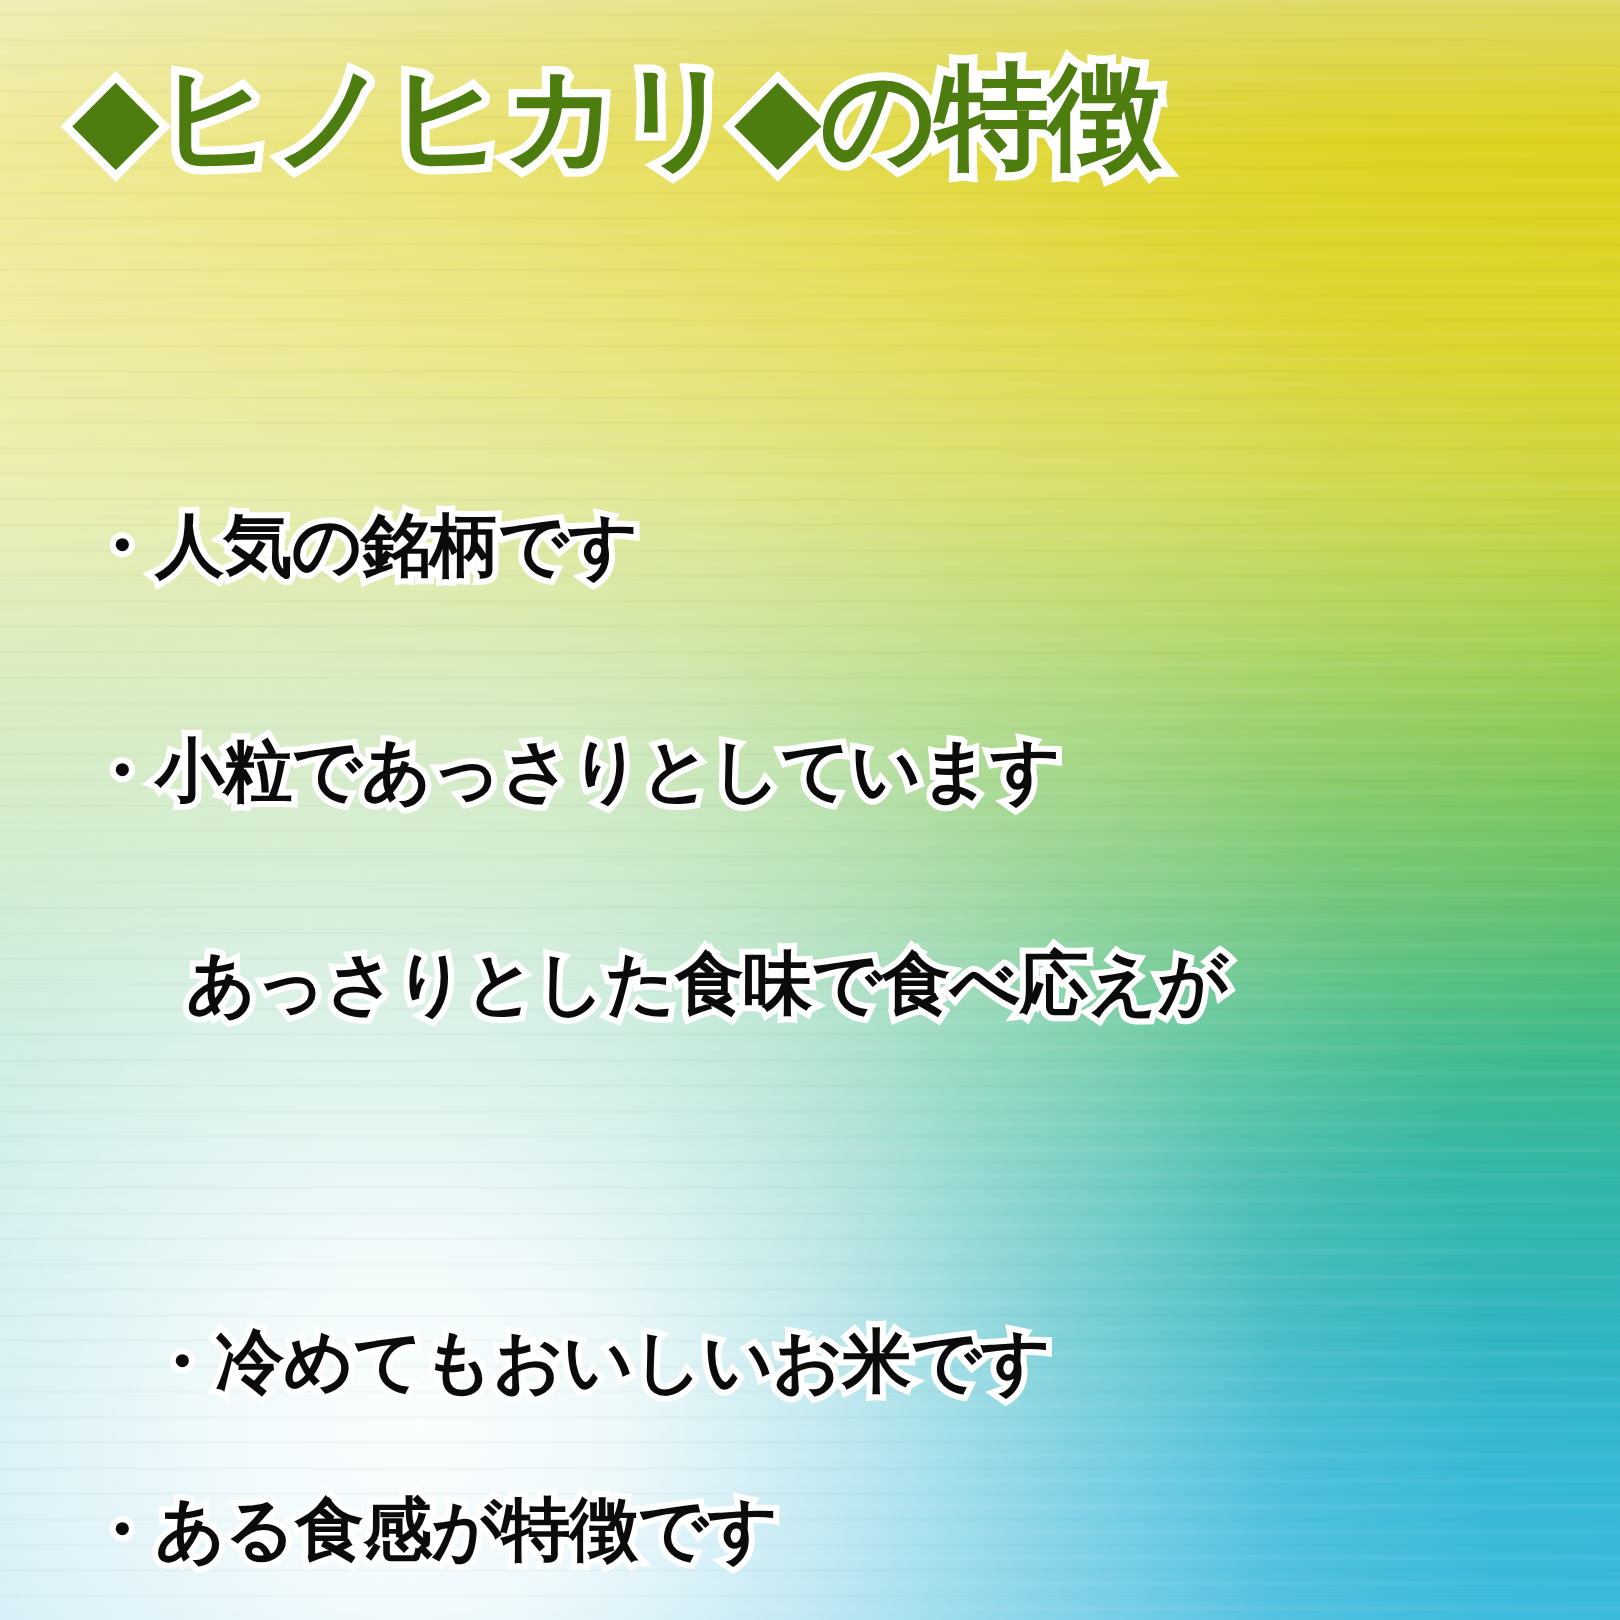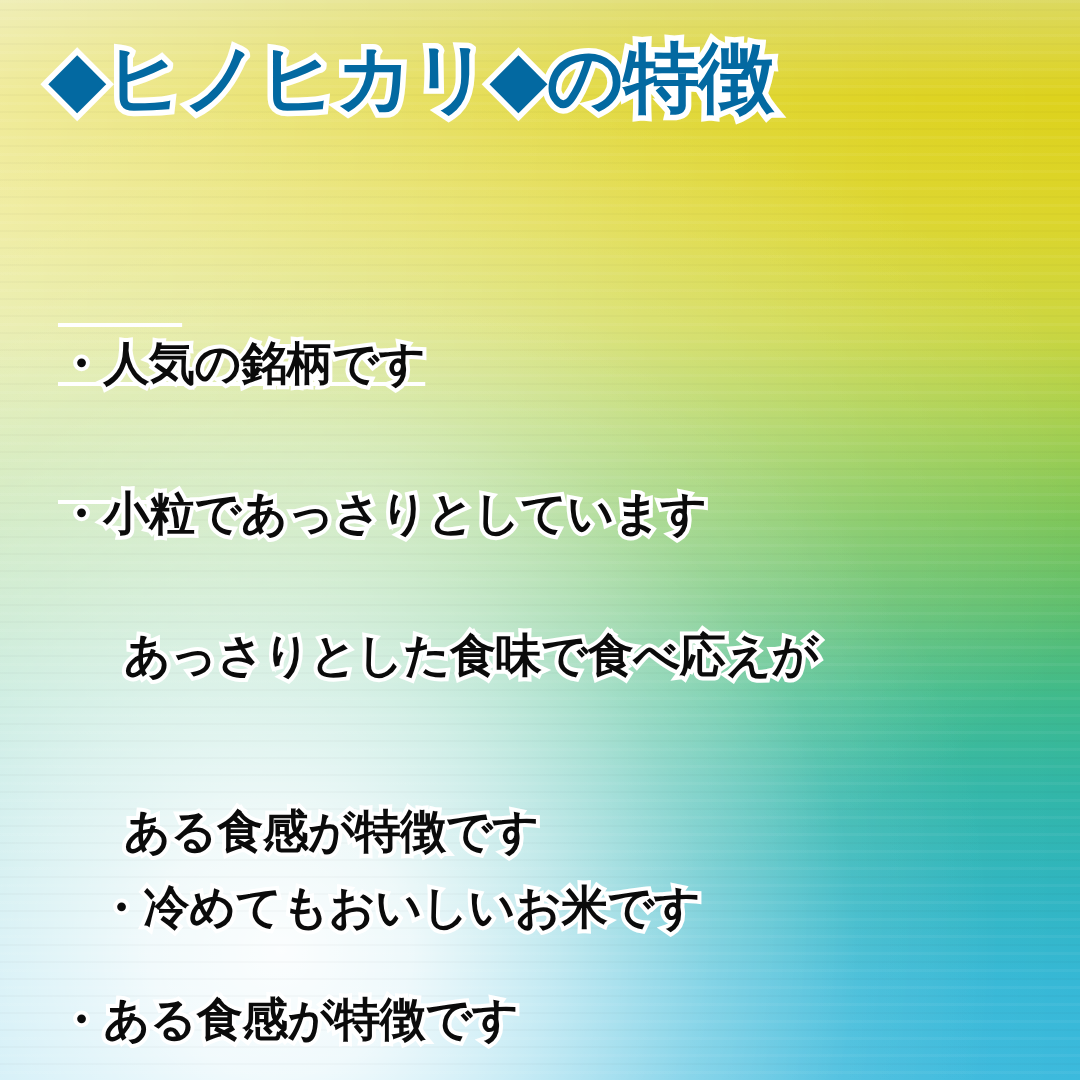--- a/index.html
+++ b/index.html
@@ -111,7 +111,7 @@
     font-weight: 700;
     letter-spacing: -1px;
     white-space: nowrap;
-    color: #0369a1;
+    color: #4d7c0f;
     -webkit-text-stroke: 11px #ffffff;
     paint-order: stroke fill;
     text-shadow:

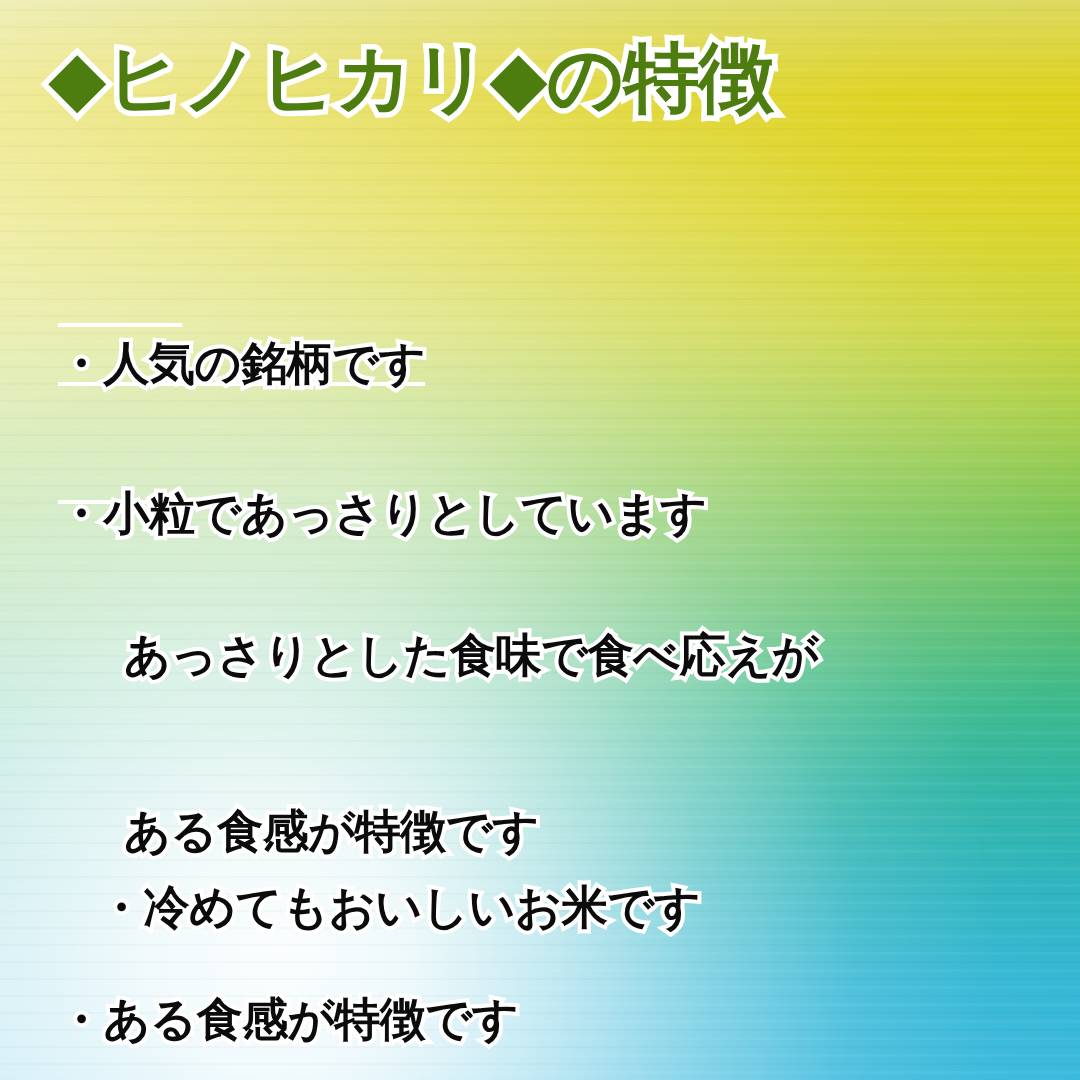--- a/index.html
+++ b/index.html
@@ -150,7 +150,7 @@
   }
 
   
-  .bullet.b1 { top: 216px; text-decoration: underline; }
+  .bullet.b1 { top: 216px; }
   .bullet.b2 { top: 366px; }
   .bullet.b3 { top: 508px; }
   .bullet.b4 { top: 760px; margin-left: 40px; }

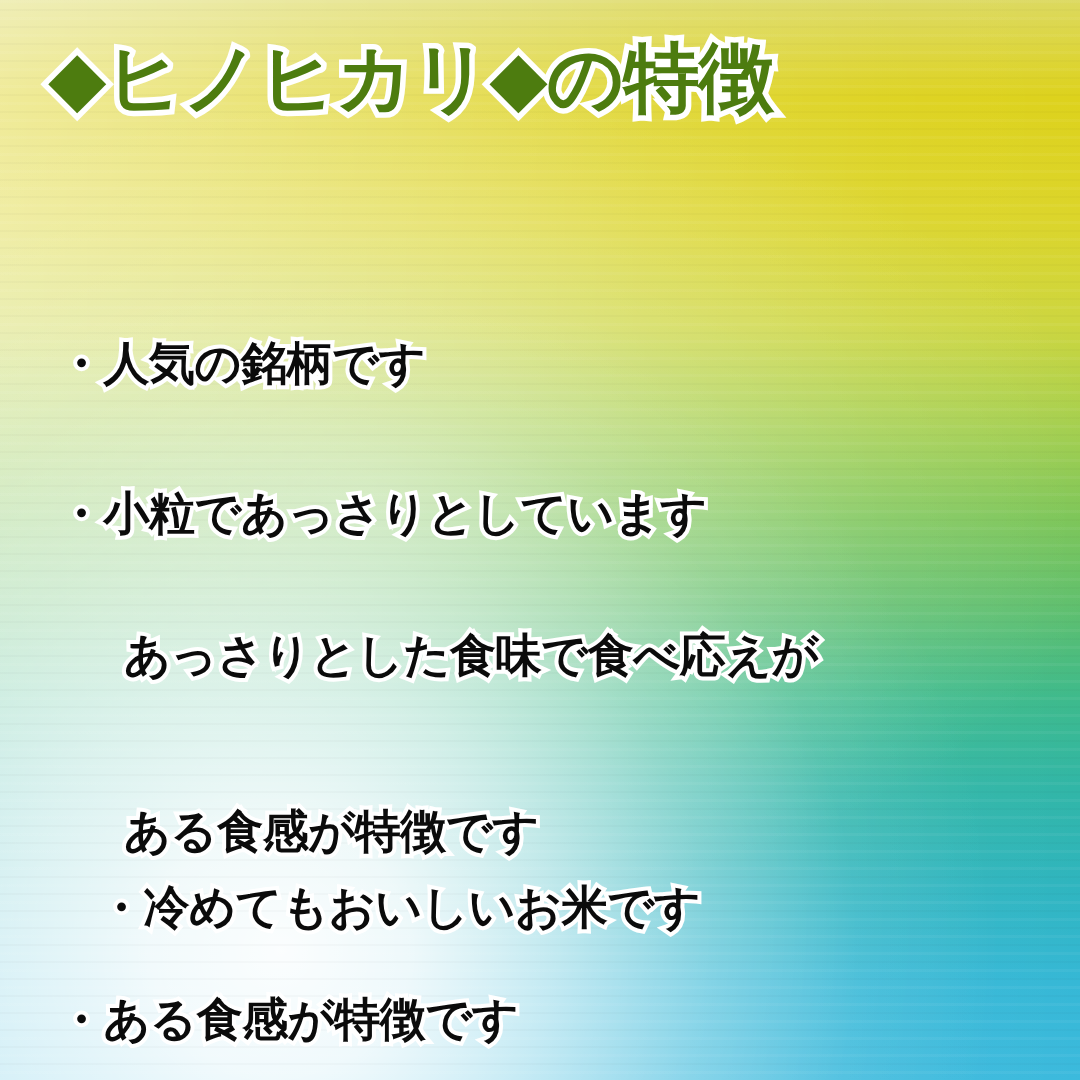--- a/index.html
+++ b/index.html
@@ -183,7 +183,6 @@
 
       <div class="bullet b3">
         <span class="line cont">あっさりとした食味で食べ応えが</span>
-        <span class="line cont">ある食感が特徴です</span>
       </div>
 
       <div class="bullet b4">

